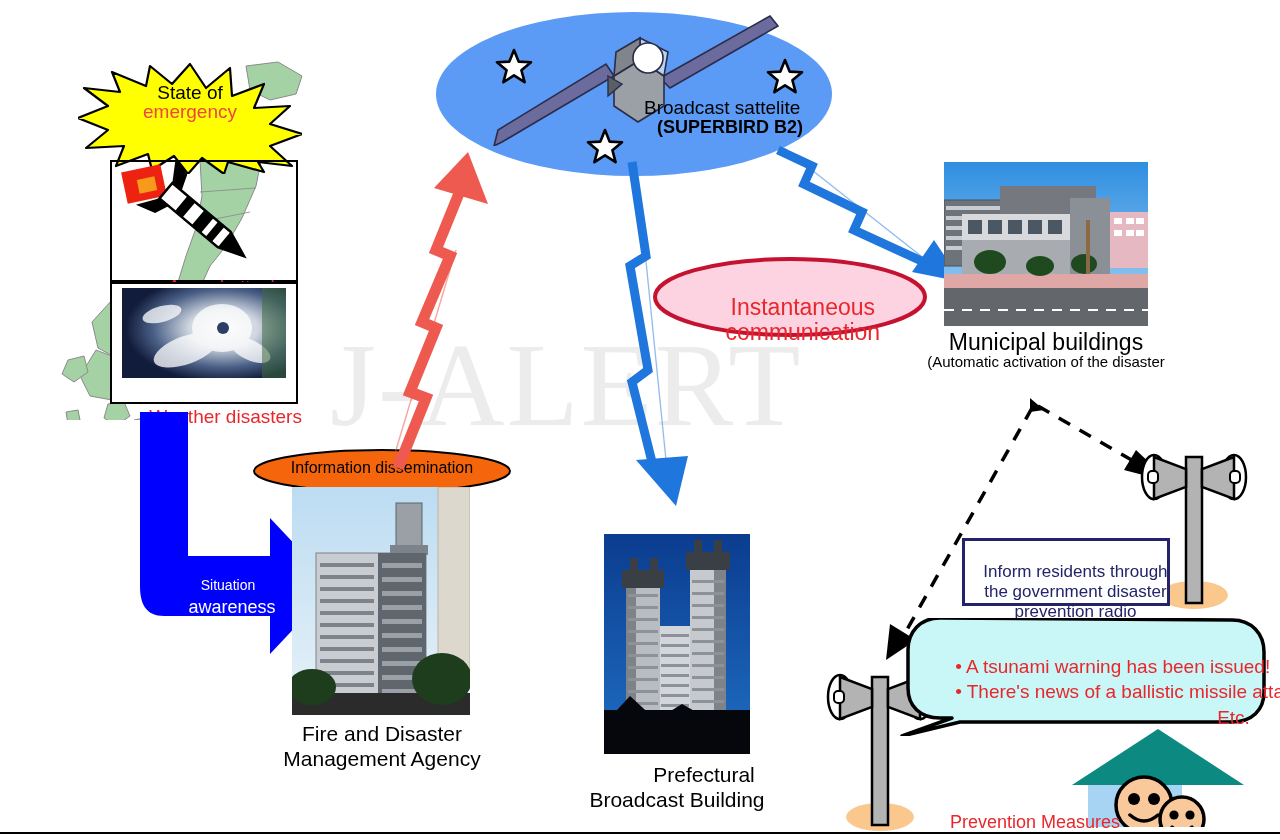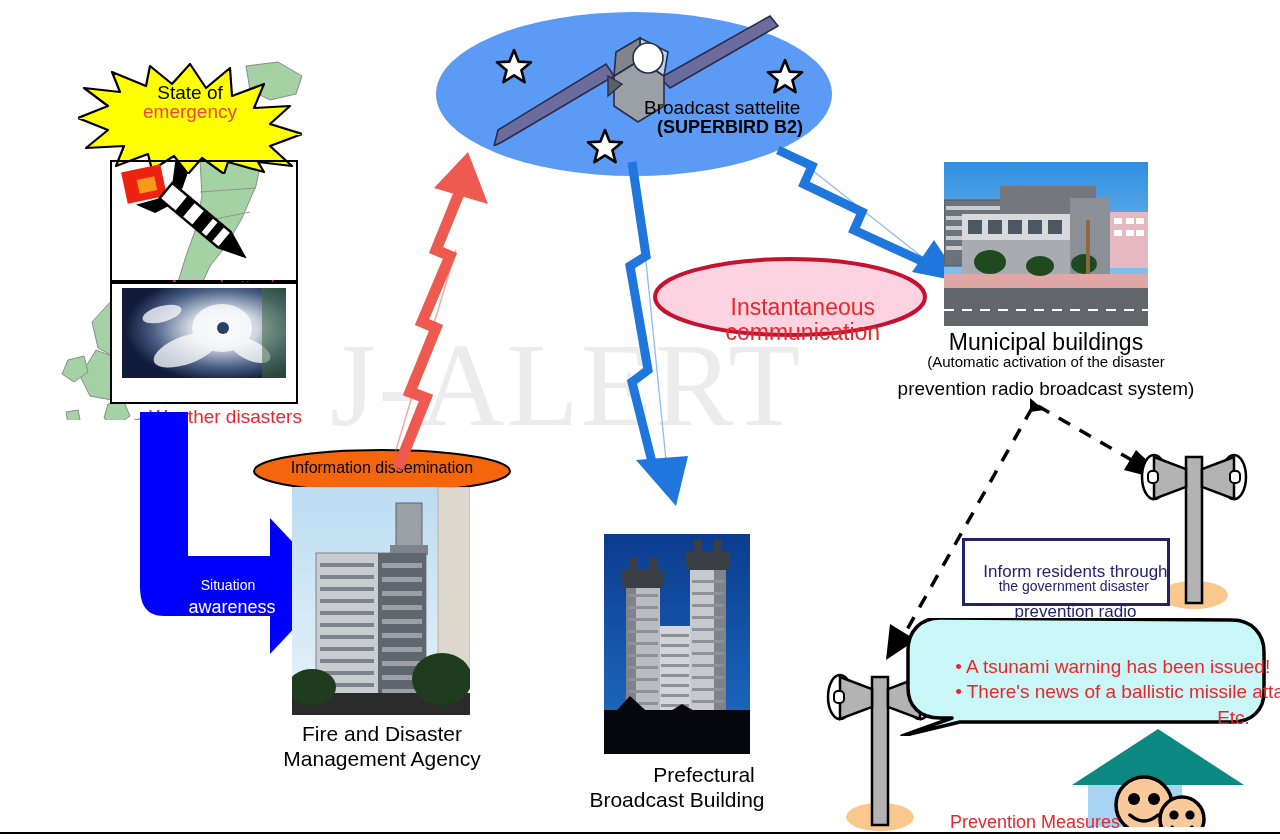--- a/index.html
+++ b/index.html
@@ -268,7 +268,6 @@
   </svg>
   <div class="txt ctr" style="left:900px;top:330px;width:292px;font-size:23px;color:#000;">Municipal buildings</div>
   <div class="txt ctr" style="left:866px;top:354px;width:360px;font-size:15px;color:#000;">(Automatic activation of the disaster</div>
-  <div class="txt ctr" style="left:866px;top:378px;width:360px;font-size:19px;color:#000;">prevention radio broadcast system)</div>
 
   <svg class="abs" style="left:880px;top:392px;" width="330" height="270">
     <g stroke="#000000" stroke-width="3.5" fill="none" stroke-dasharray="13 11">

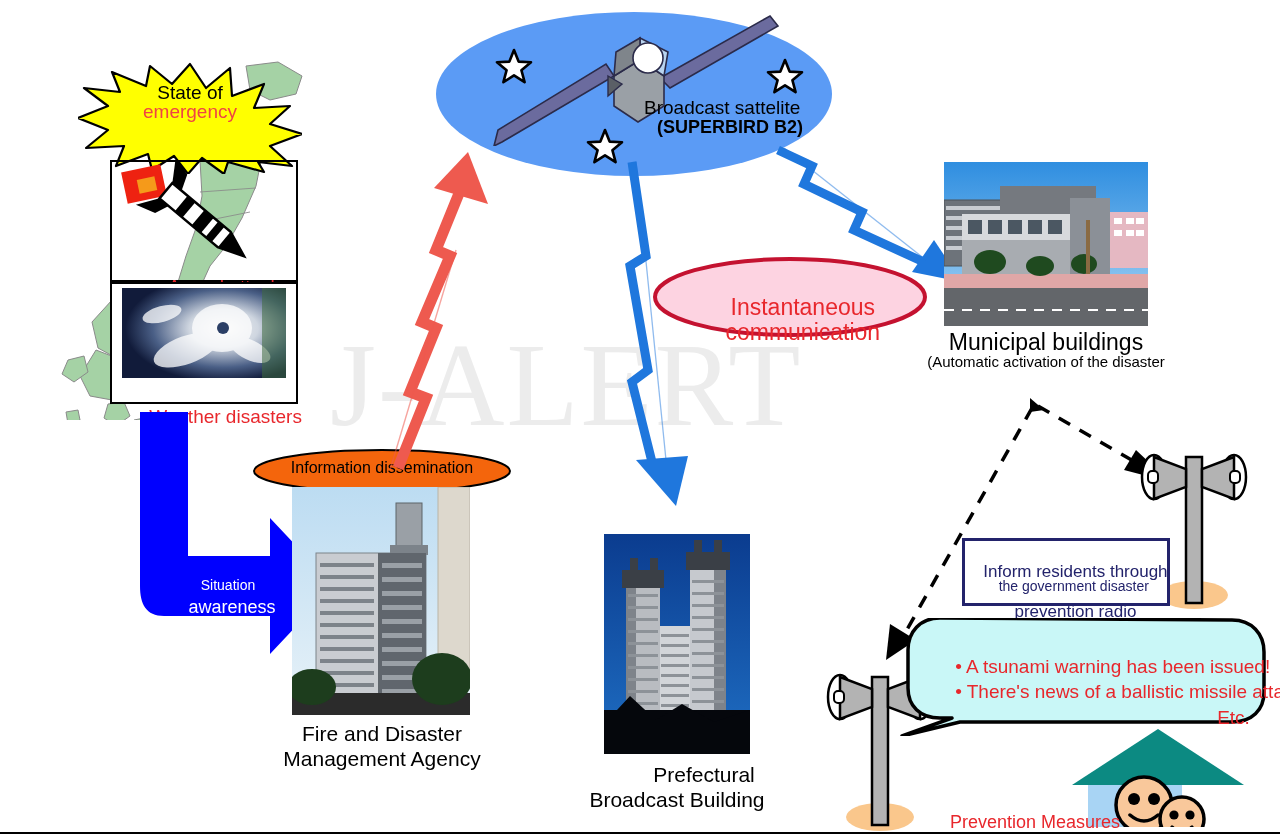--- a/index.html
+++ b/index.html
@@ -298,7 +298,7 @@
   <div class="txt ctr" style="left:962px;top:543px;width:208px;font-size:17px;">
     <span class="navylabel">Inform residents through</span>
   </div>
-  <div class="txt ctr" style="left:962px;top:563px;width:208px;font-size:14px;">
+  <div class="txt ctr" style="left:962px;top:563px;width:208px;font-size:17px;">
     <span class="navylabel">the government disaster</span>
   </div>
   <div class="txt ctr" style="left:962px;top:583px;width:208px;font-size:17px;">

